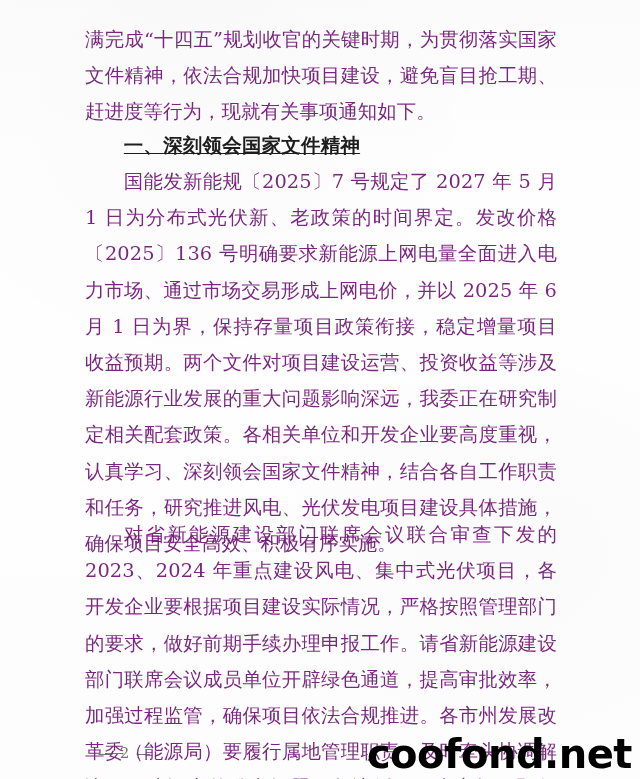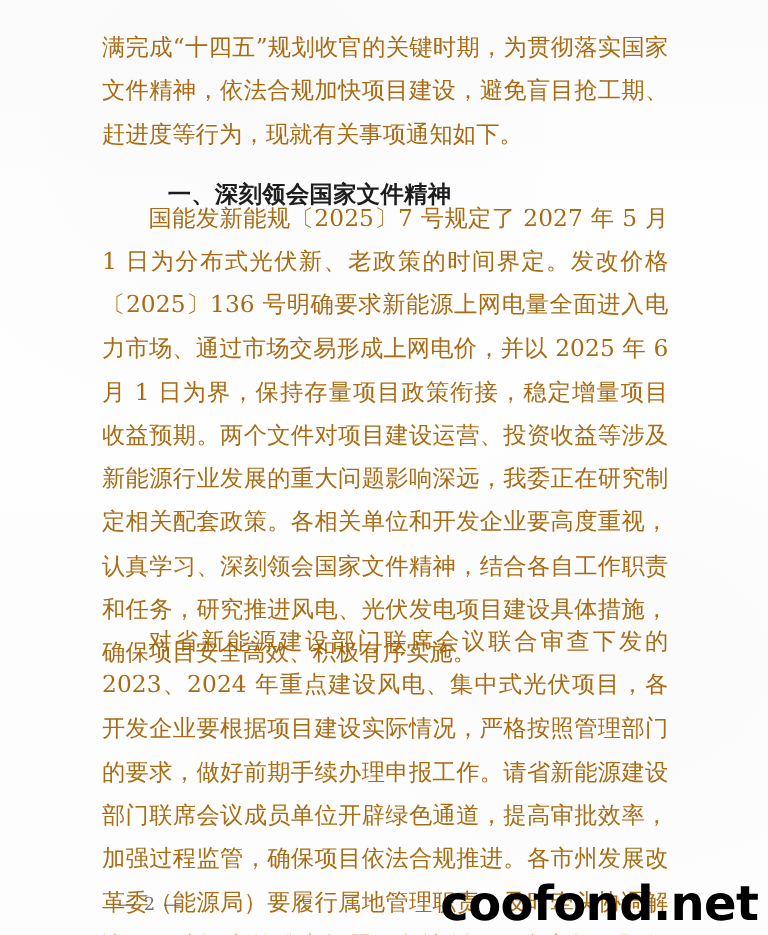--- a/index.html
+++ b/index.html
@@ -48,7 +48,7 @@
     margin: 0;
     font-size: 19.4px;
     line-height: 36.2px;
-    color: #a16207;
+    color: #701a75;
     text-align: justify;
     text-align-last: left;
     text-justify: inter-character;

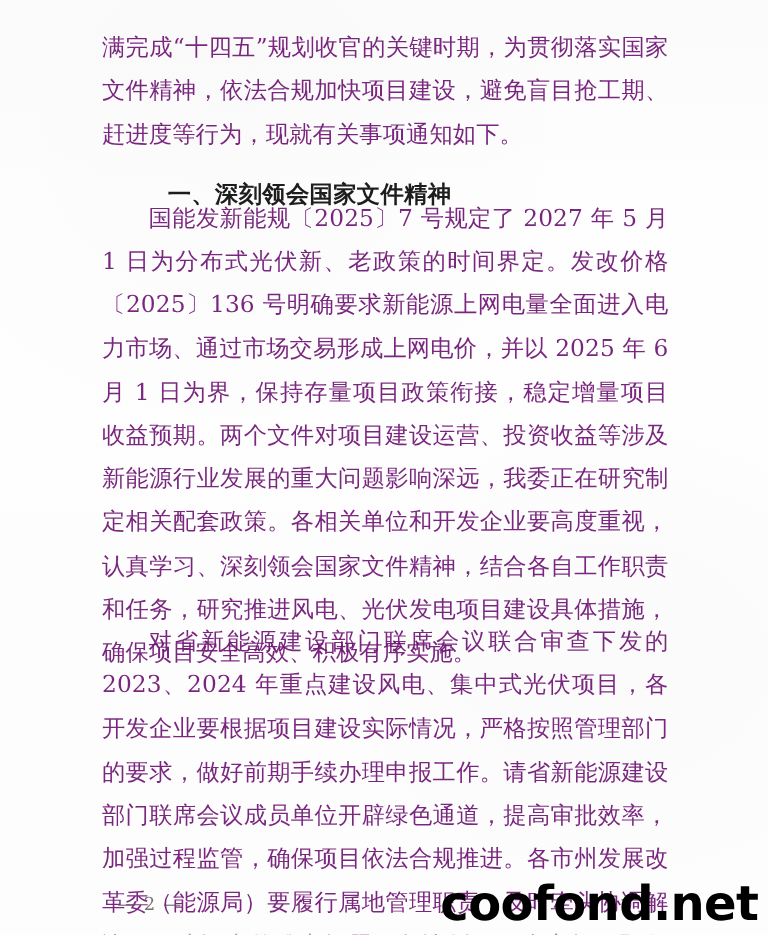--- a/index.html
+++ b/index.html
@@ -62,7 +62,7 @@
 
   
   .heading {
-    margin: 16px;
+    margin: 0;
     font-size: 19.4px;
     line-height: 36.2px;
     font-weight: bold;
@@ -70,6 +70,7 @@
     text-indent: 2em;
     letter-spacing: 0.3px;
     font-family: "DejaVu Sans", "Liberation Sans", sans-serif;
+    text-decoration: underline;
   }
 
   

